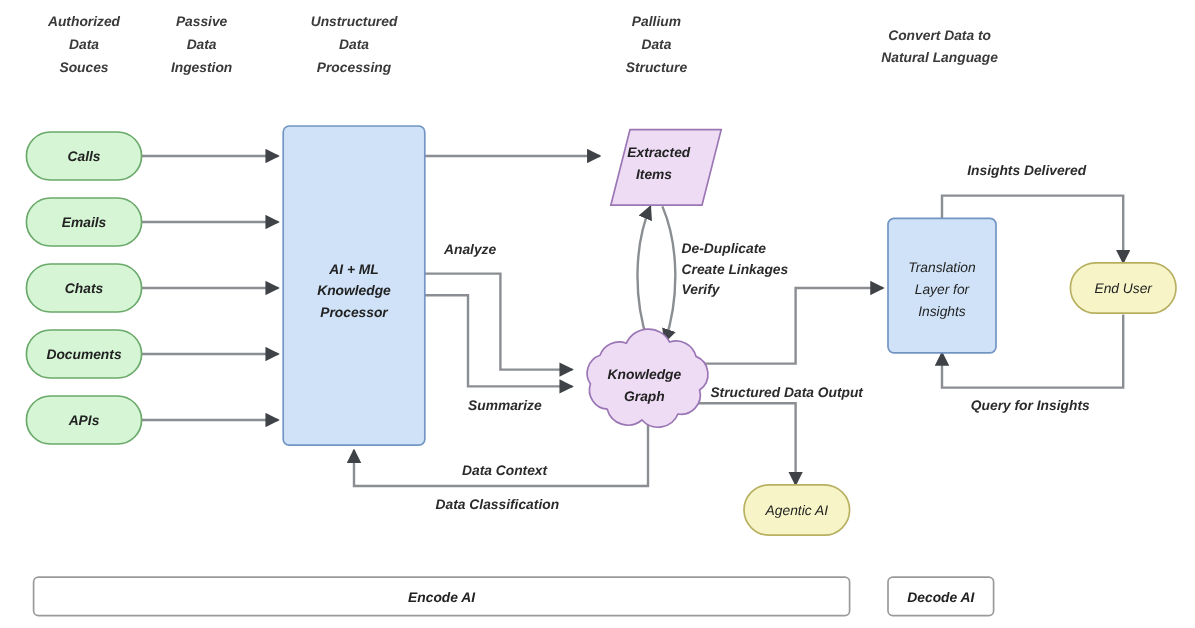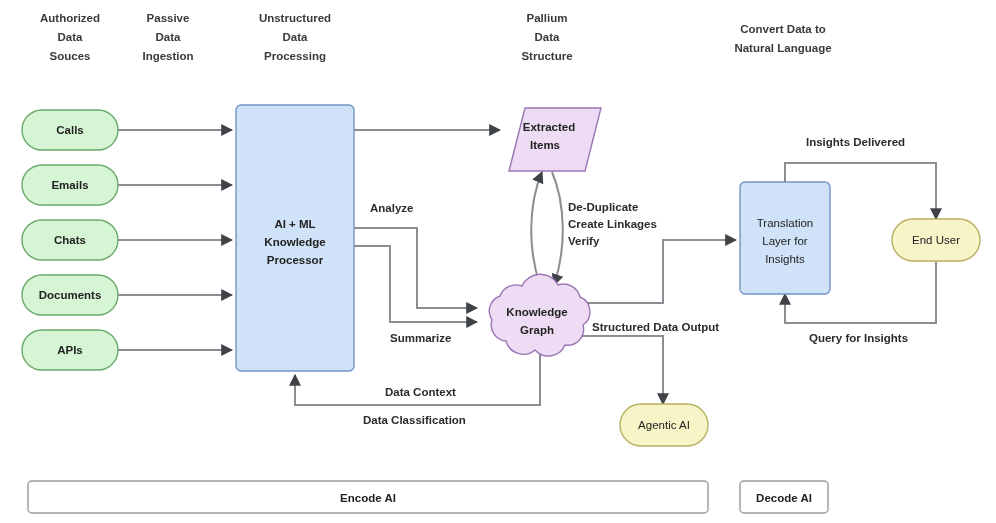--- a/index.html
+++ b/index.html
@@ -20,6 +20,7 @@
     left: 0;
     width: 920px;
     height: 523px;
+    font-style: italic;
   }
   svg.canvas {
     display: block;

